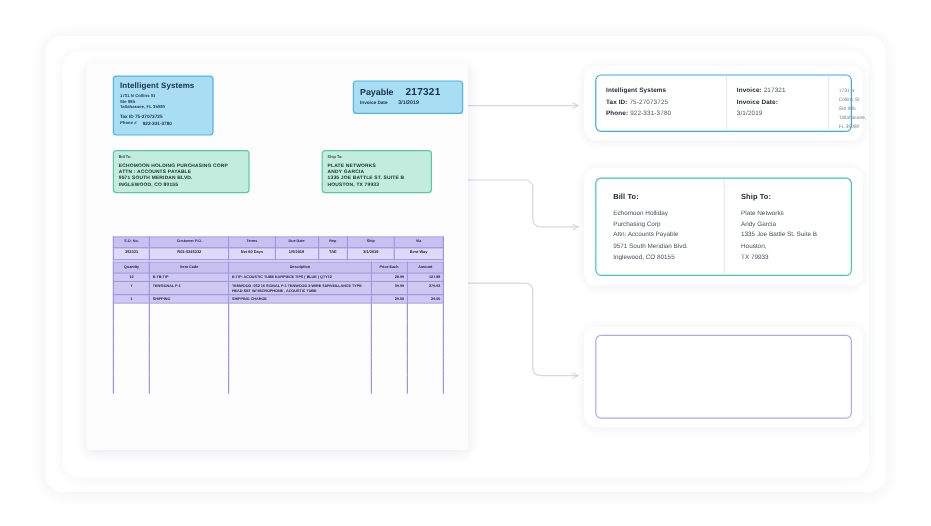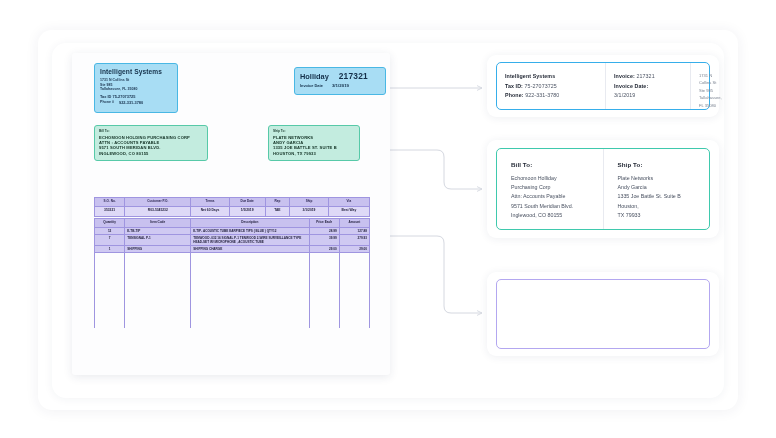--- a/index.html
+++ b/index.html
@@ -125,7 +125,7 @@
 
     <div class="hl hl-blue b-invoice">
       <div class="inv-row">
-        <span class="inv-word">Holliday</span>
+        <span class="inv-word">Payable</span>
         <span class="inv-num">217321</span>
       </div>
       <div class="inv-drow">

